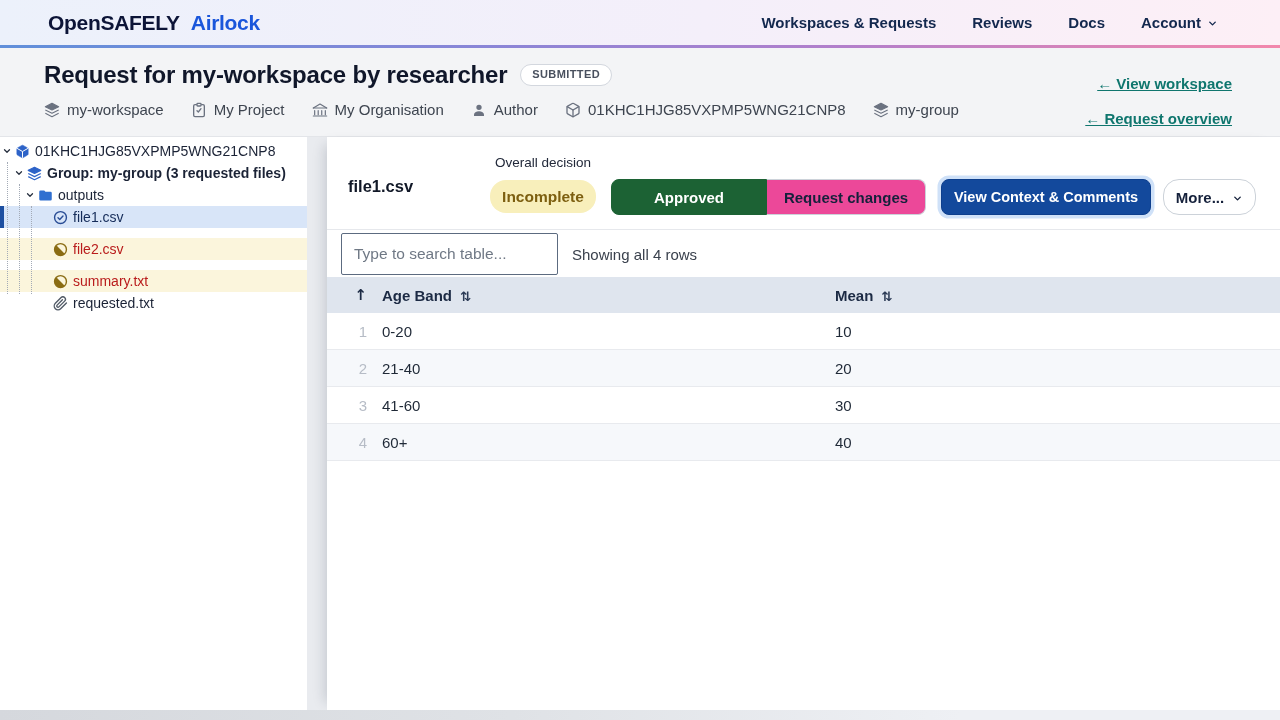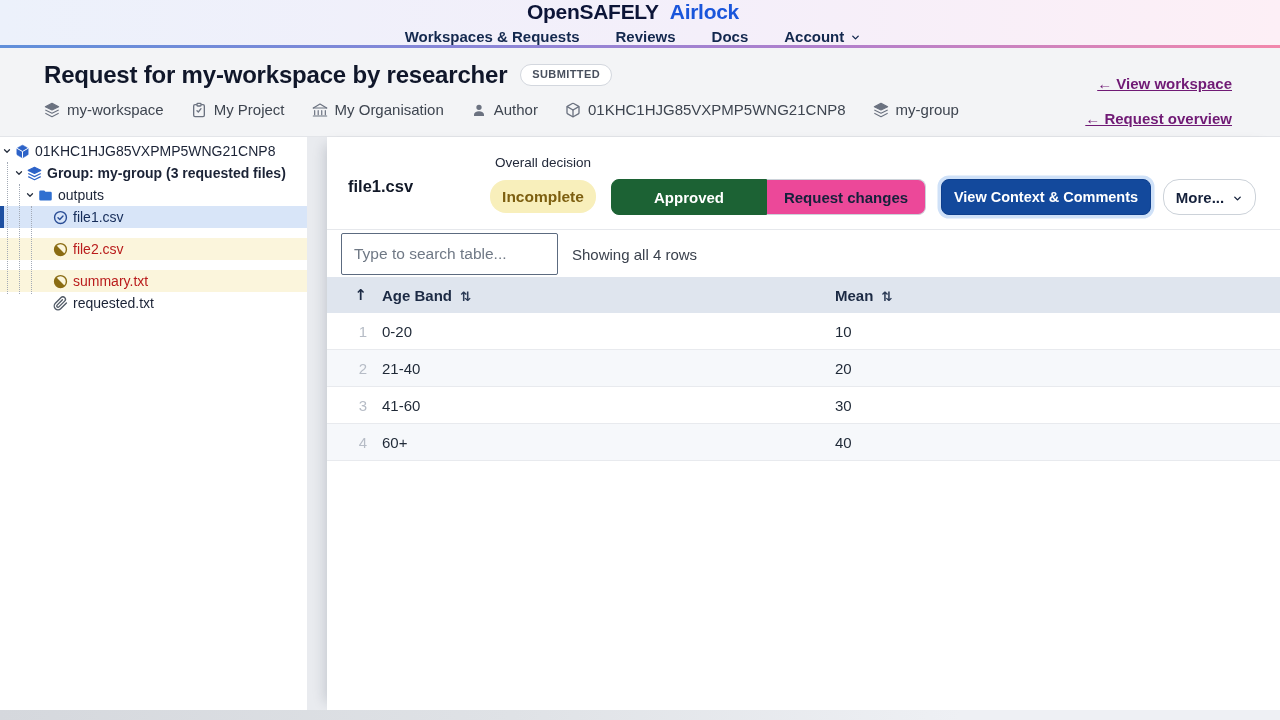--- a/index.html
+++ b/index.html
@@ -18,7 +18,6 @@
     background:linear-gradient(90deg,#ecf1fb 0%,#f4effa 55%,#fdeff6 100%);
     display:flex; align-items:center; justify-content:space-between;
     padding:0 62px 0 48px;
-    flex-direction:column;
   }
   .gradient-strip{
     position:absolute; top:45px; left:0; right:0; height:3px;

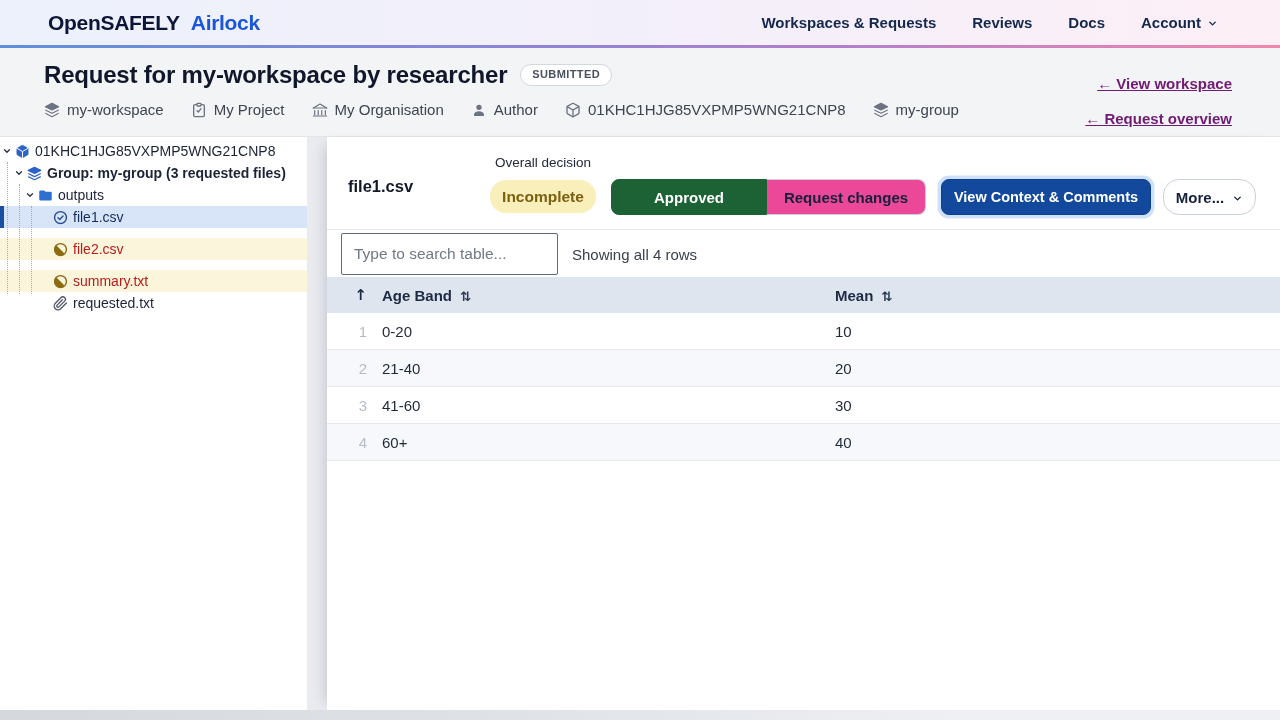--- a/index.html
+++ b/index.html
@@ -47,7 +47,7 @@
   .meta-item{ display:flex; align-items:center; gap:7px; font-size:15px; color:#3e4550; }
   .meta-item svg{ color:#6b7280; flex:none; }
   .links{ display:flex; flex-direction:column; align-items:flex-end; gap:18px; padding-top:14px; }
-  .link{ color:#701a75; font-size:15px; font-weight:700; text-decoration:underline; cursor:pointer; }
+  .link{ color:#0f766e; font-size:15px; font-weight:700; text-decoration:underline; cursor:pointer; }
 
   
   .sidebar{ position:absolute; top:137px; left:0; width:307px; height:573px; background:#fff; }

